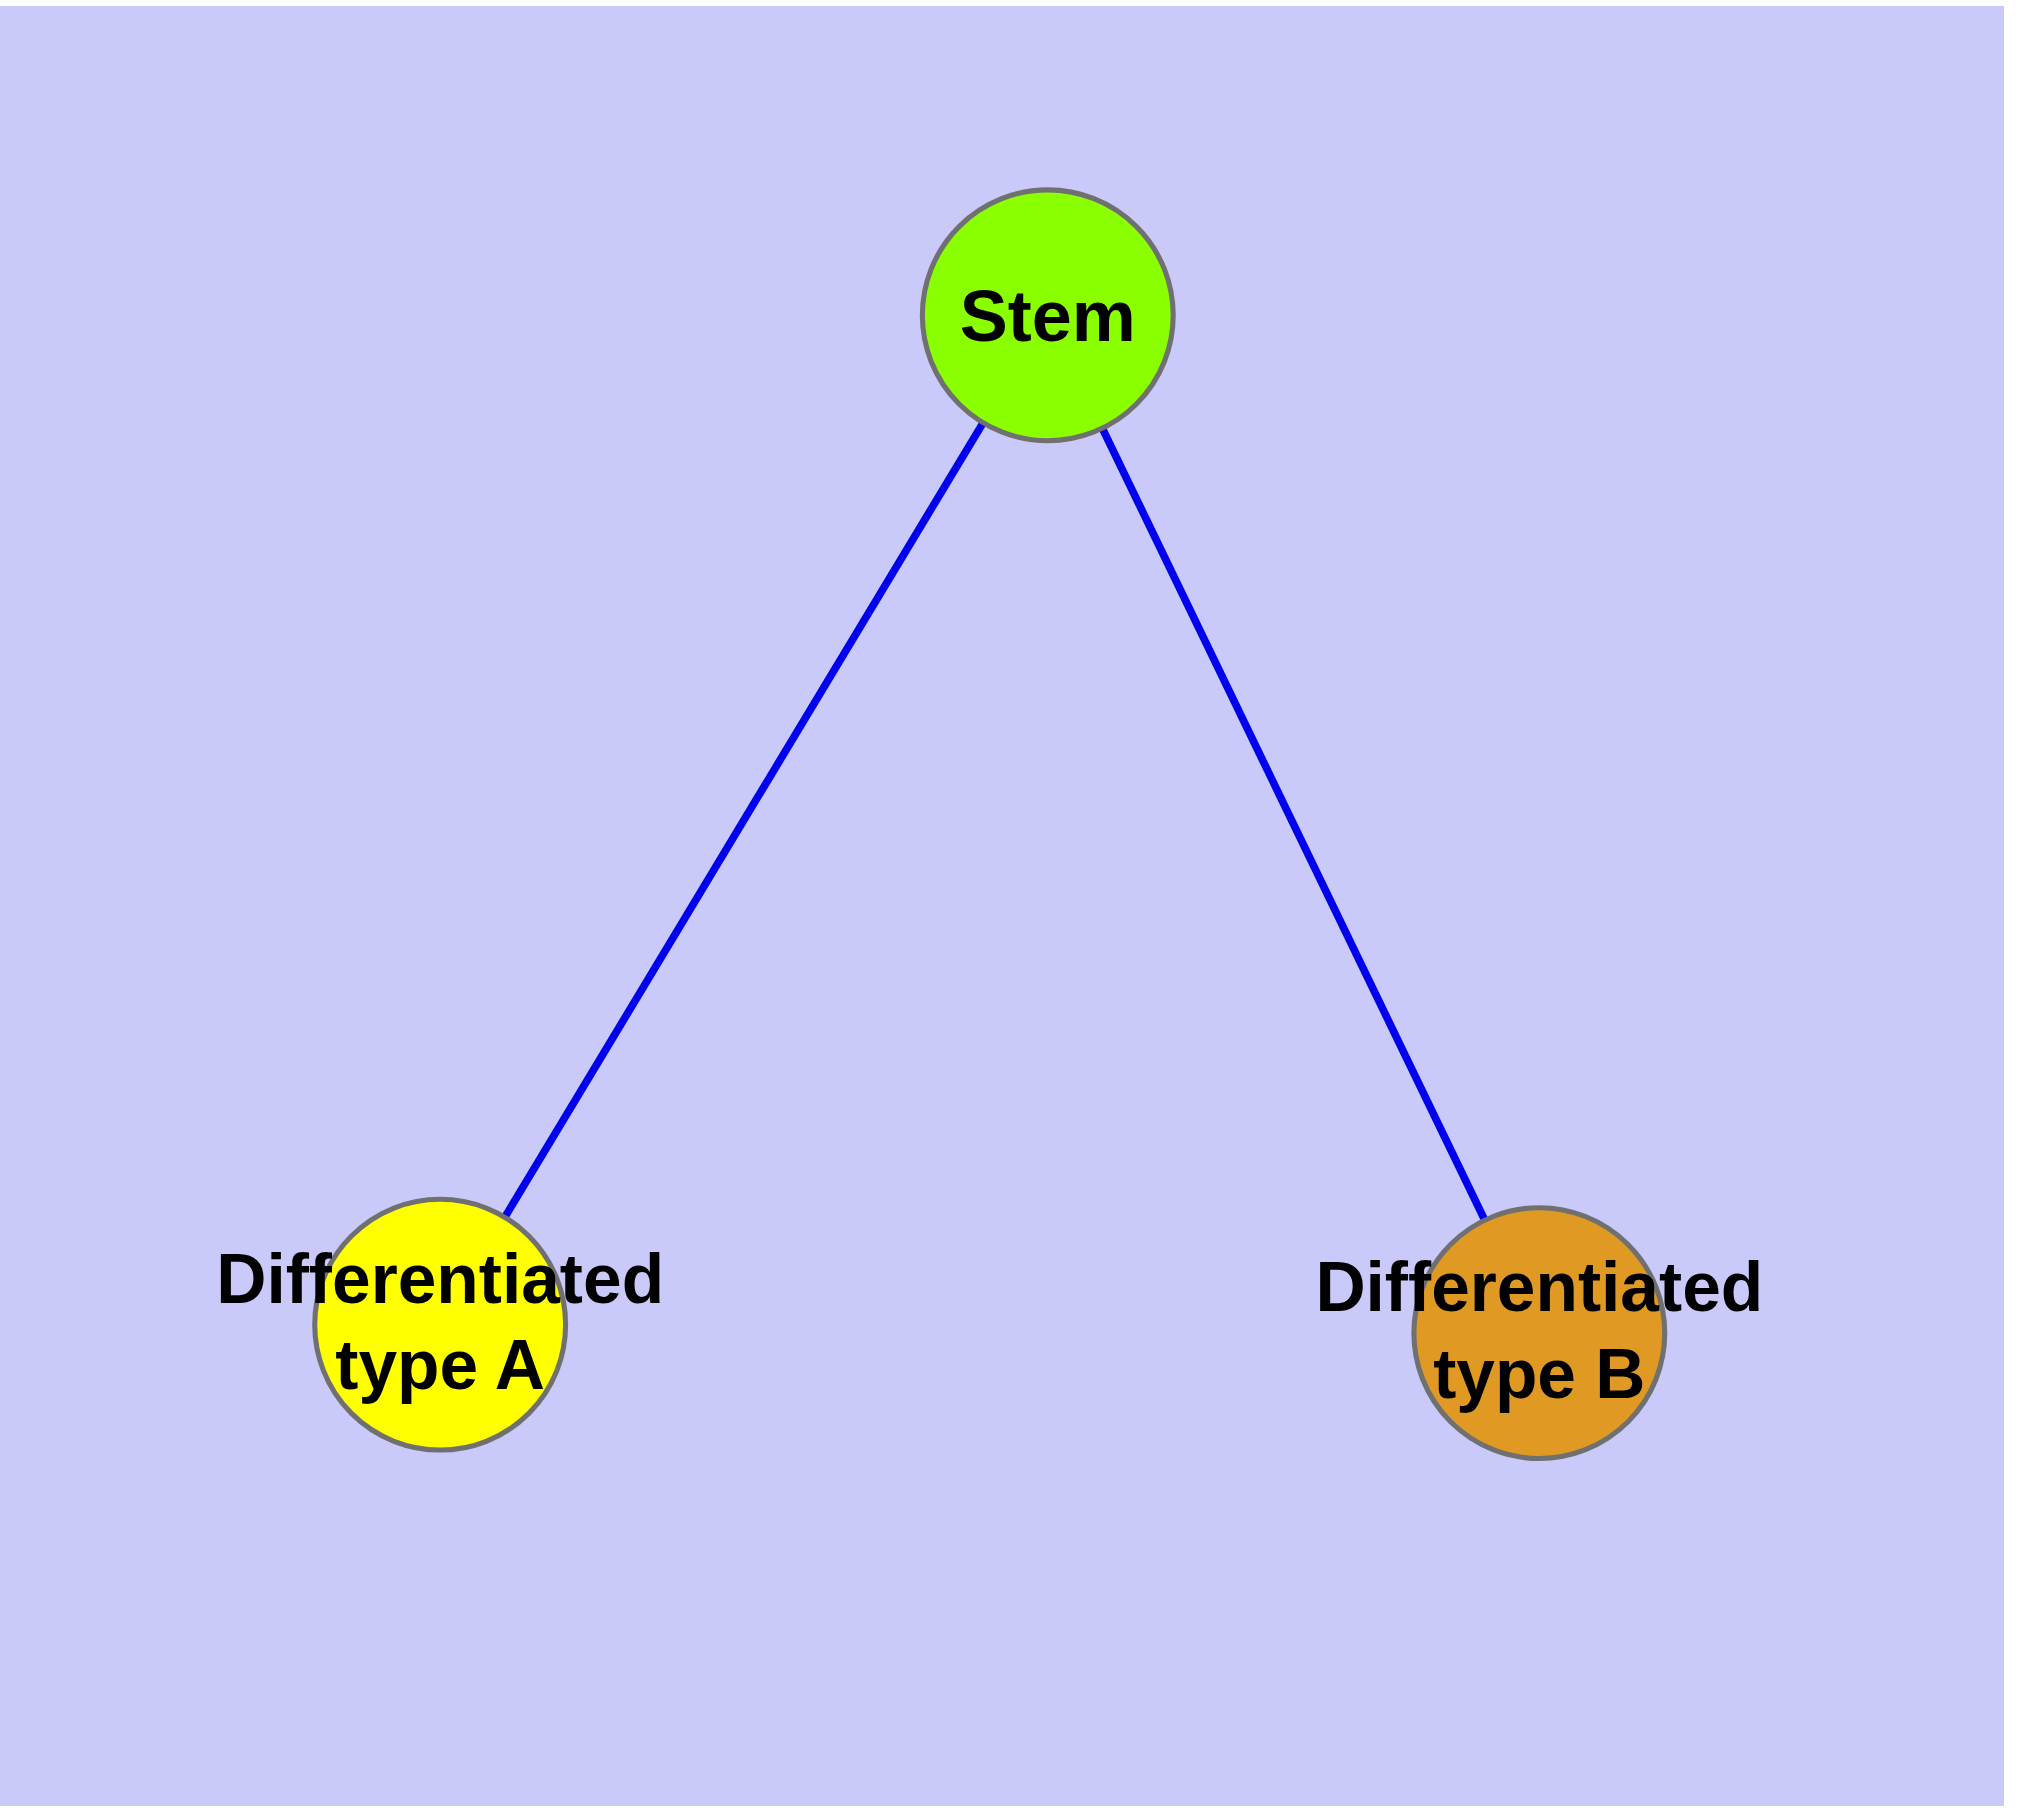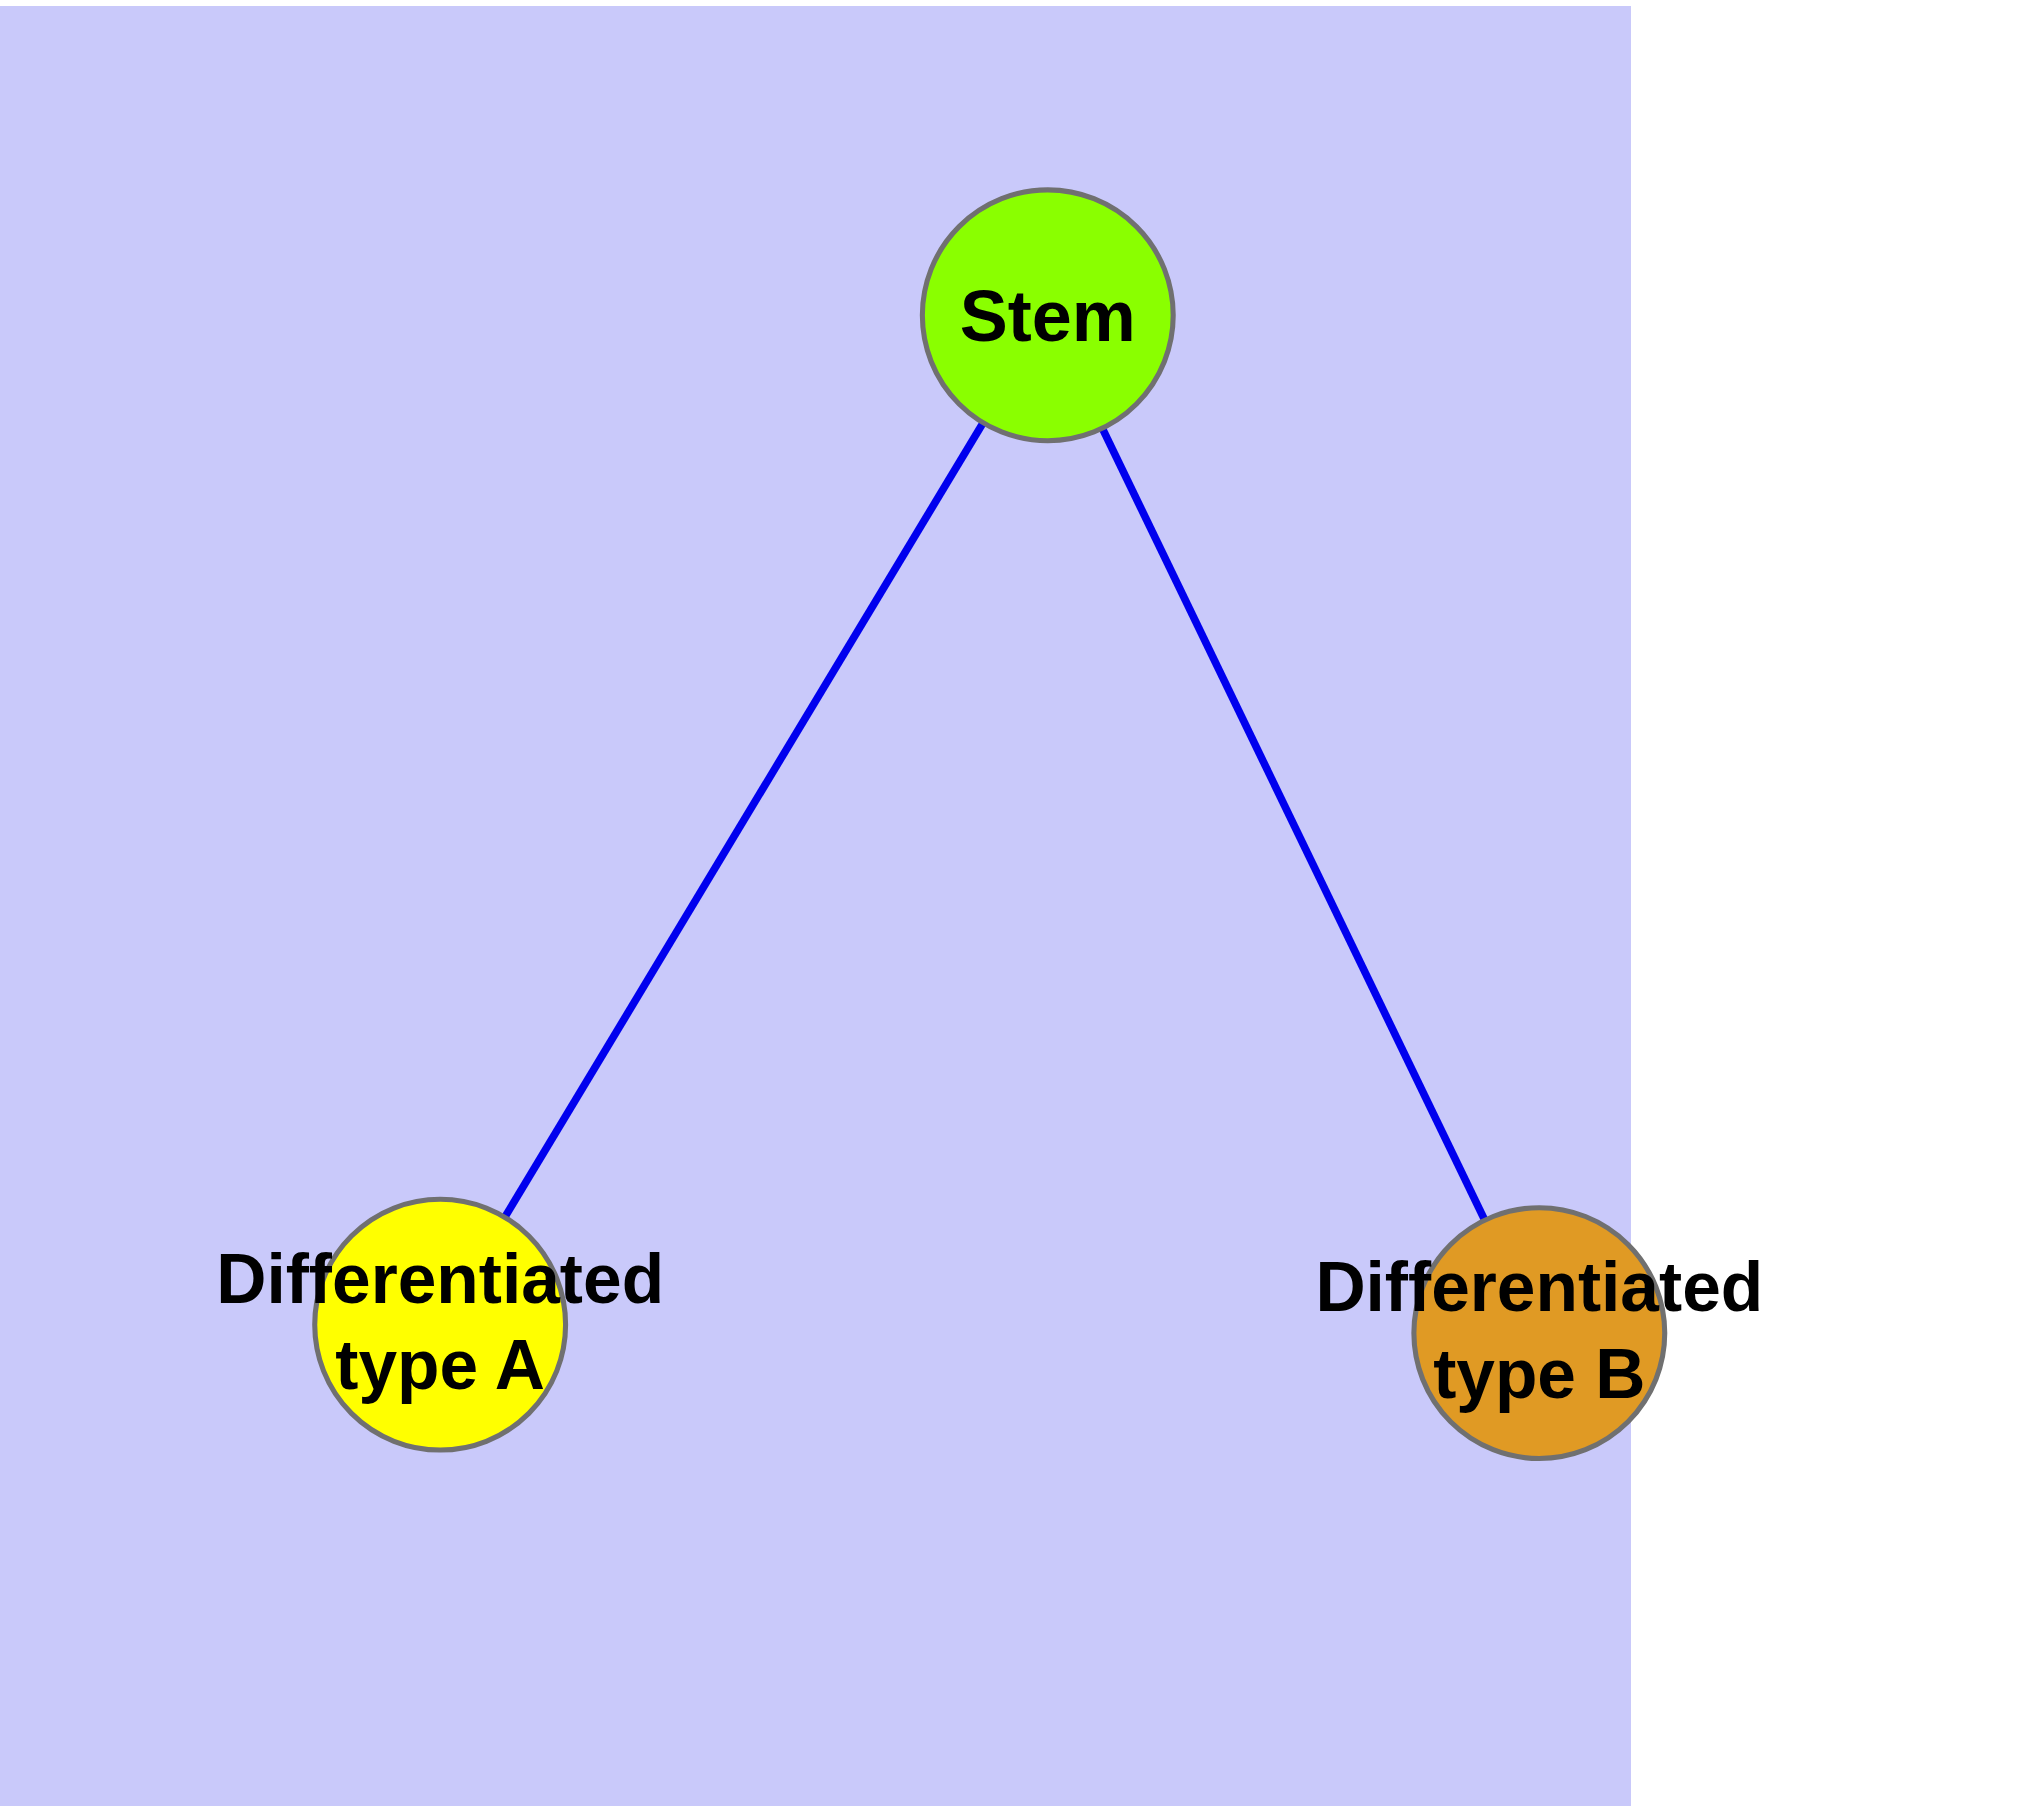--- a/index.html
+++ b/index.html
@@ -19,7 +19,7 @@
     position: absolute;
     left: 0;
     top: 6px;
-    width: 1631px;
+    width: 2004px;
     height: 1800px;
     background: #c9c9fa;
   }

